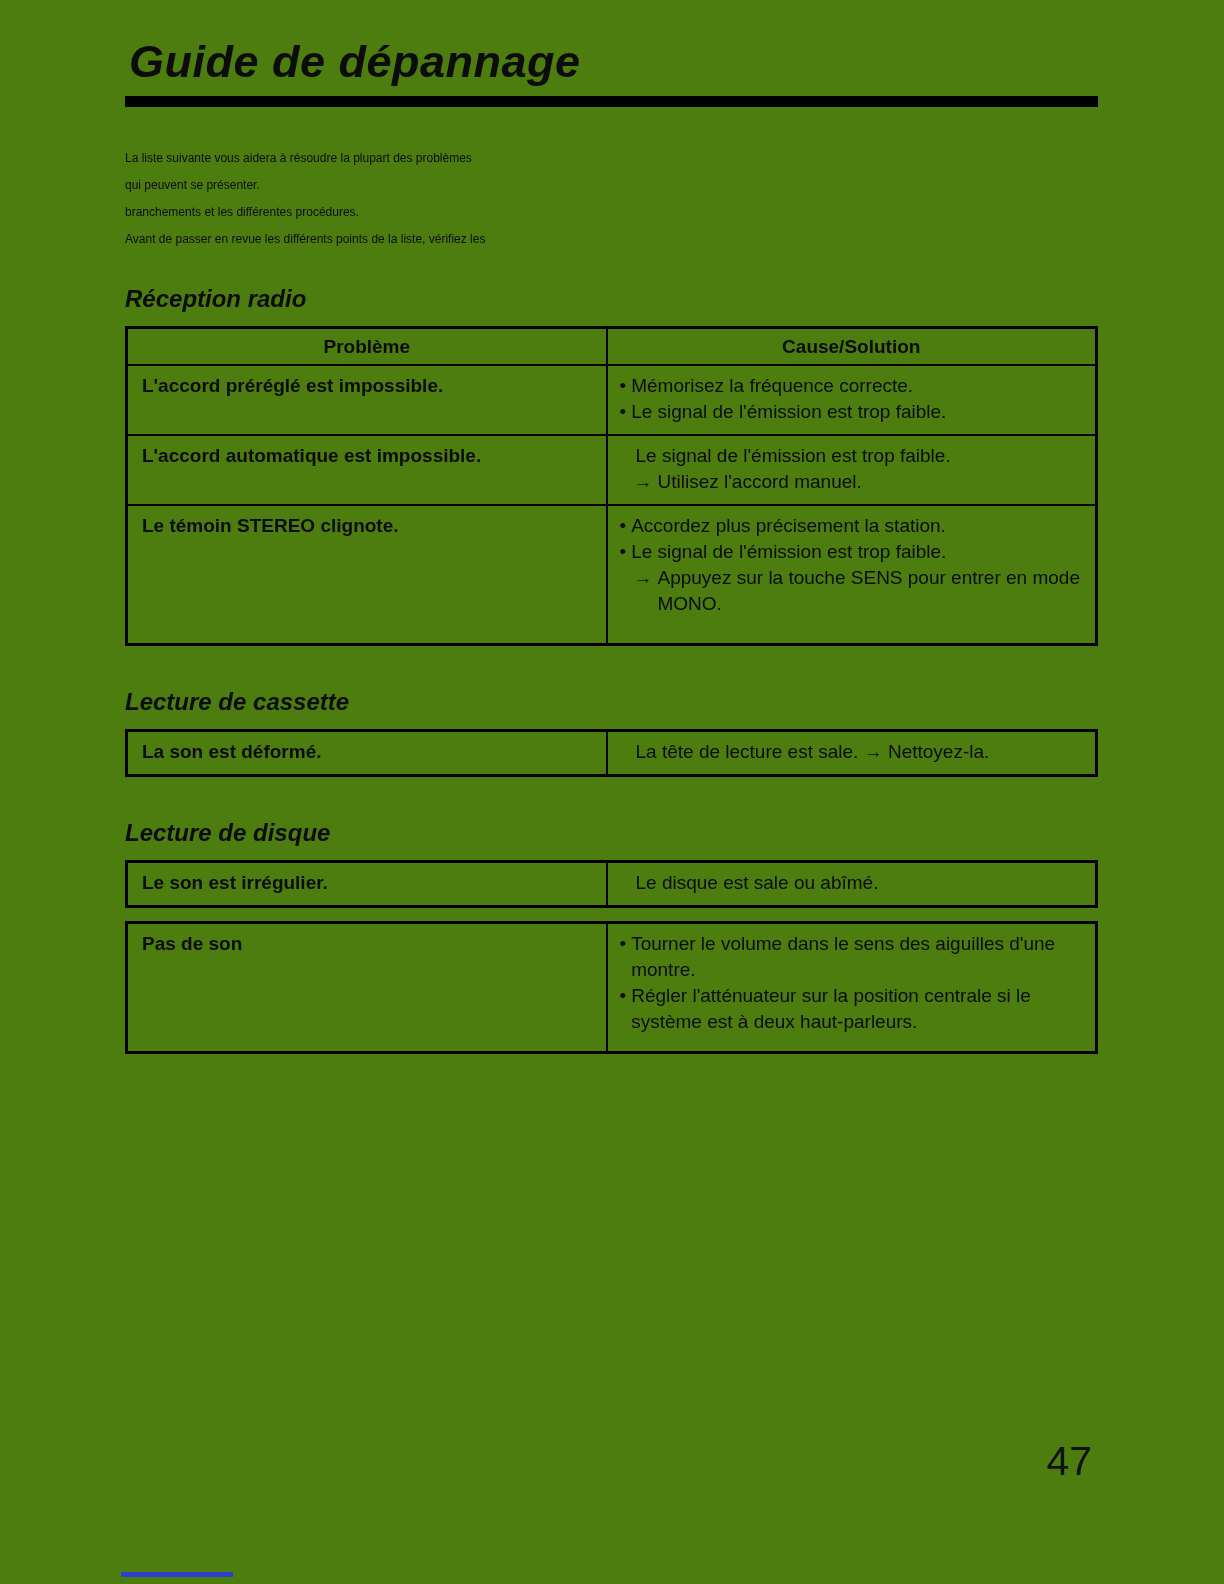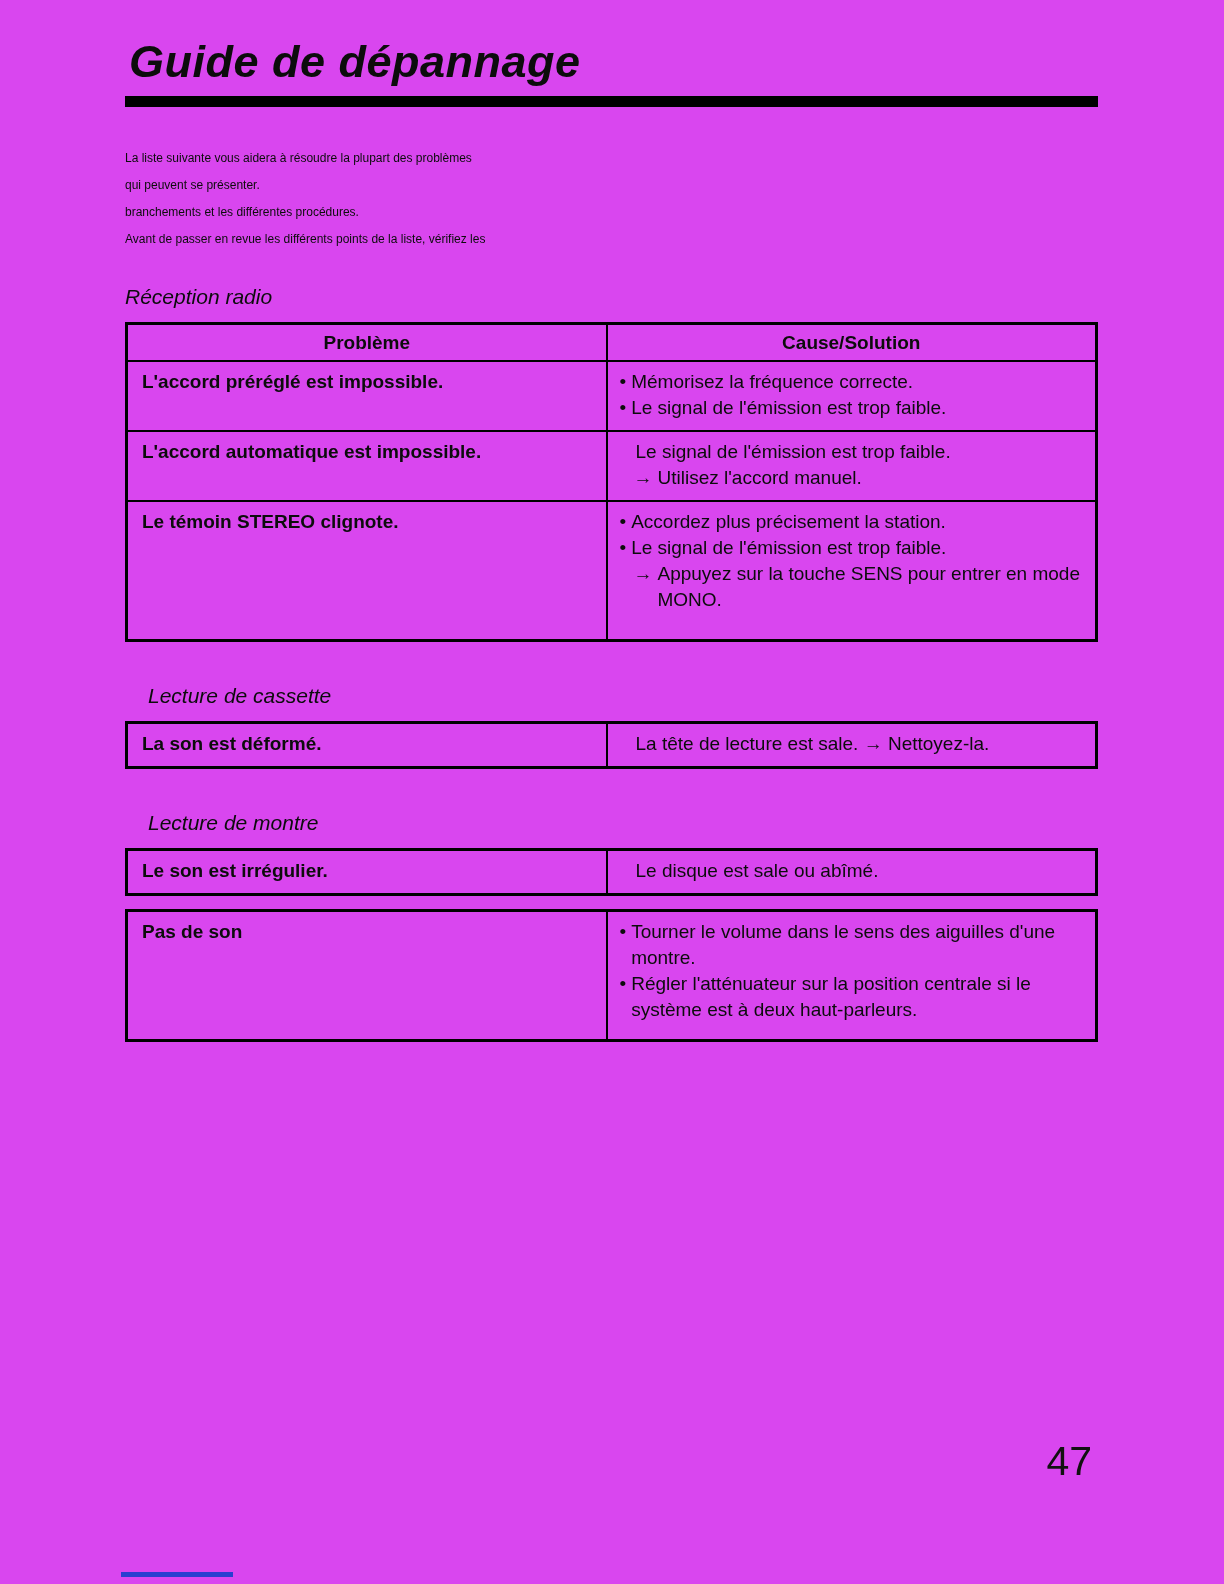--- a/index.html
+++ b/index.html
@@ -11,7 +11,7 @@
     position: relative;
     width: 1224px;
     height: 1584px;
-    background: #d946ef;
+    background: #4d7c0f;
     color: #0c0c0c;
     font-family: "Liberation Sans", "DejaVu Sans", sans-serif;
     overflow: hidden;

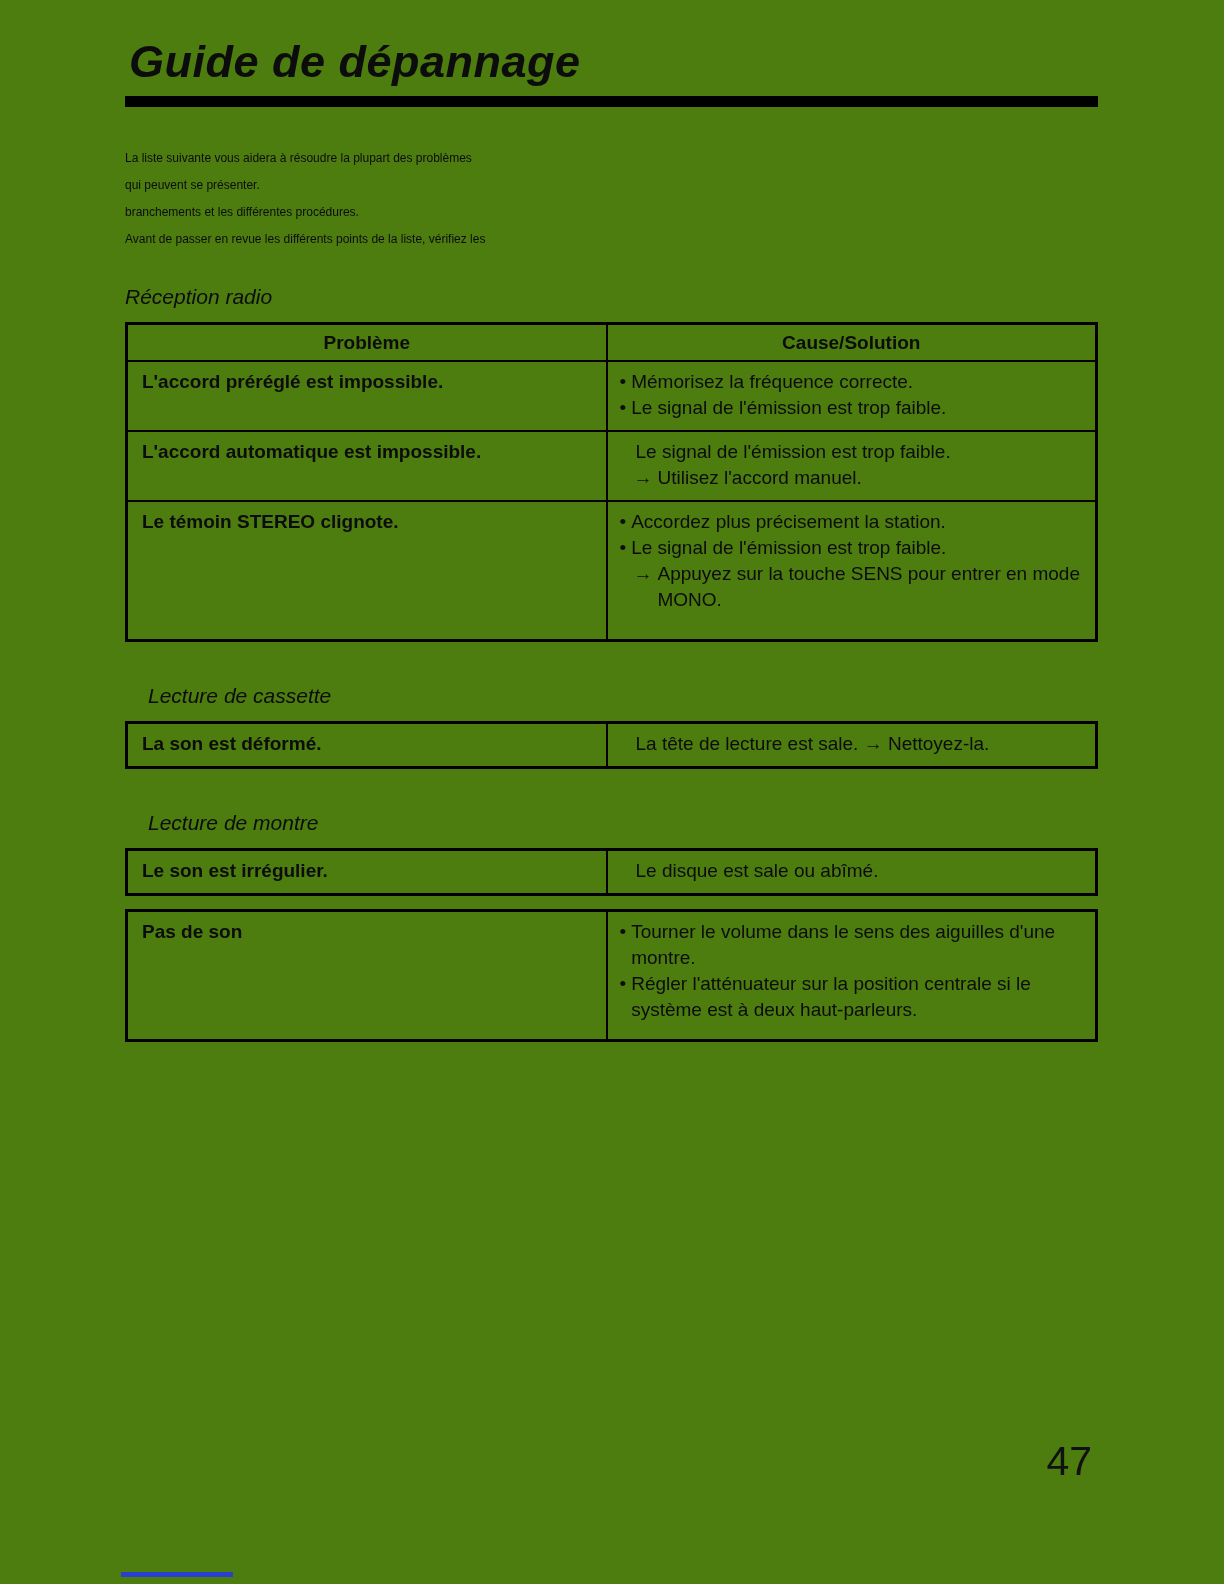--- a/index.html
+++ b/index.html
@@ -43,8 +43,8 @@
 
   
   .section-heading {
-    font-size: 21px;
-    font-weight: normal;
+    font-size: 24px;
+    font-weight: bold;
     font-style: italic;
     margin: 0;
   }

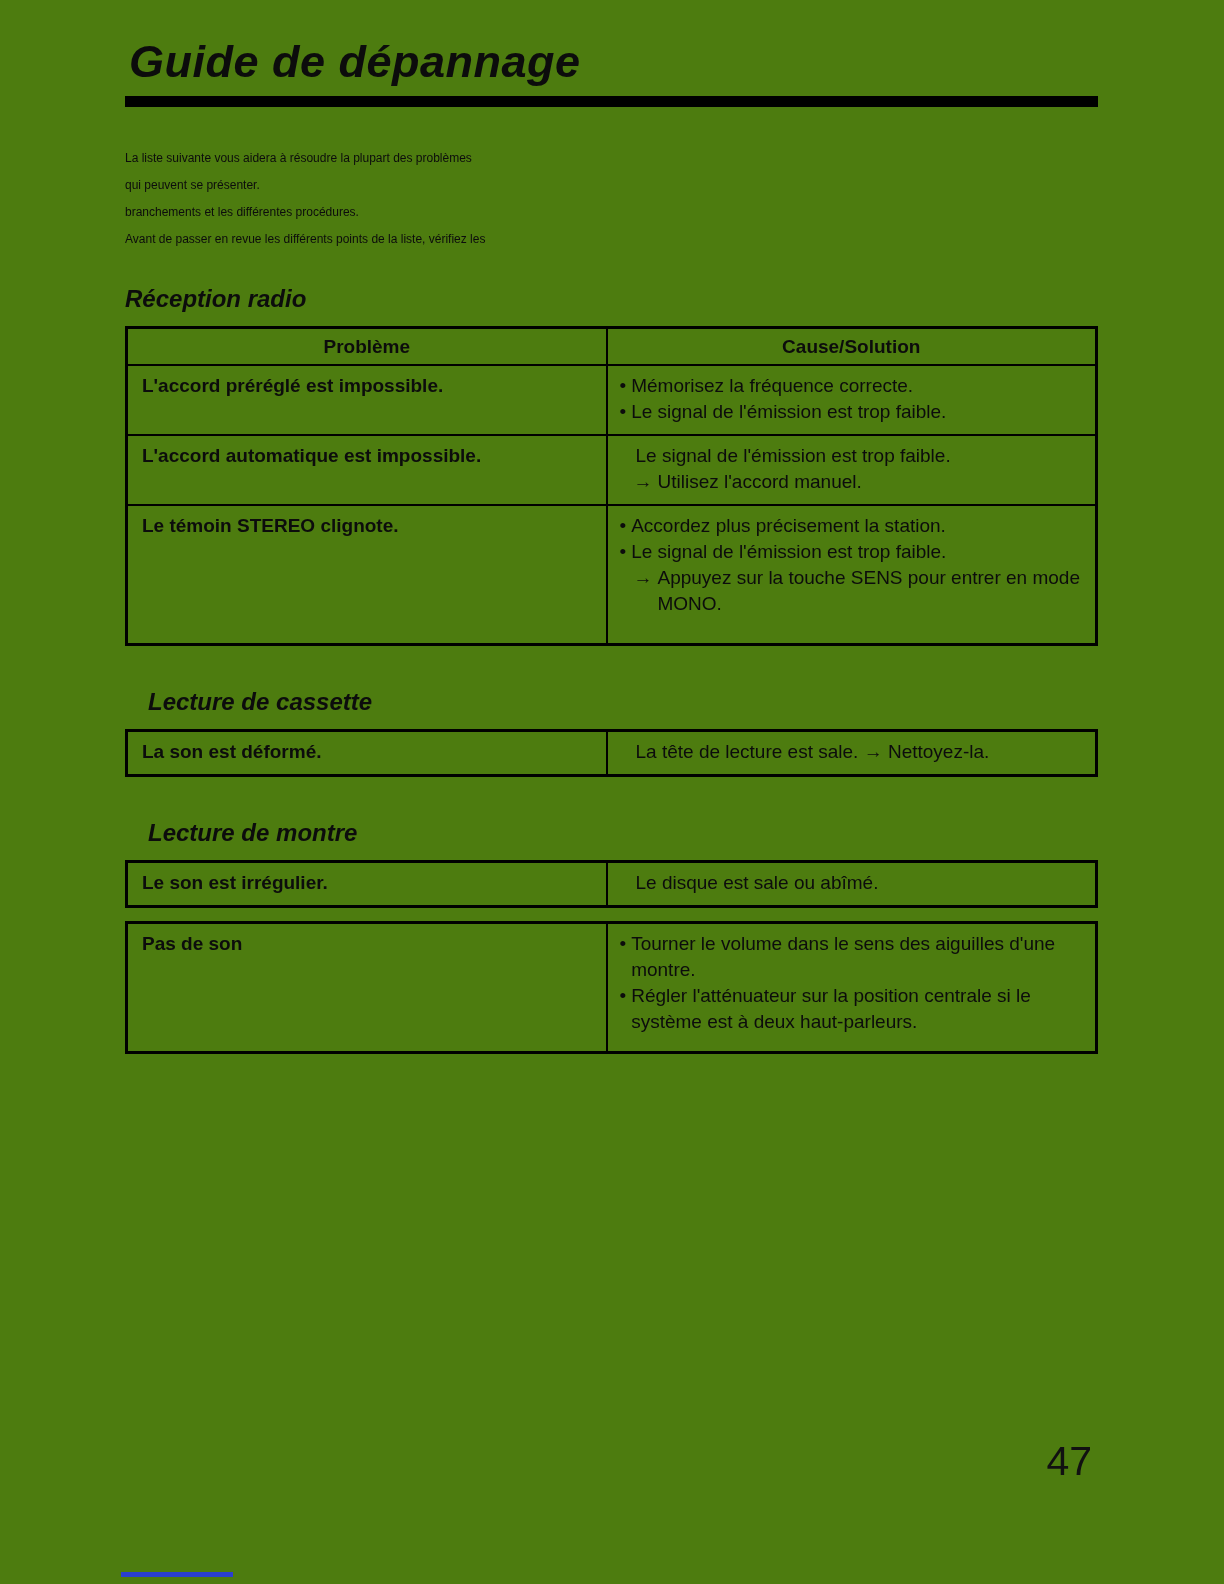--- a/index.html
+++ b/index.html
@@ -49,7 +49,7 @@
     margin: 0;
   }
   .gap-lg { margin-top: 32px; }
-  .gap-xl { margin-top: 42px; margin-left: 23px; }
+  .gap-xl { margin-top: 42px; }
 
   
   table.tbl {

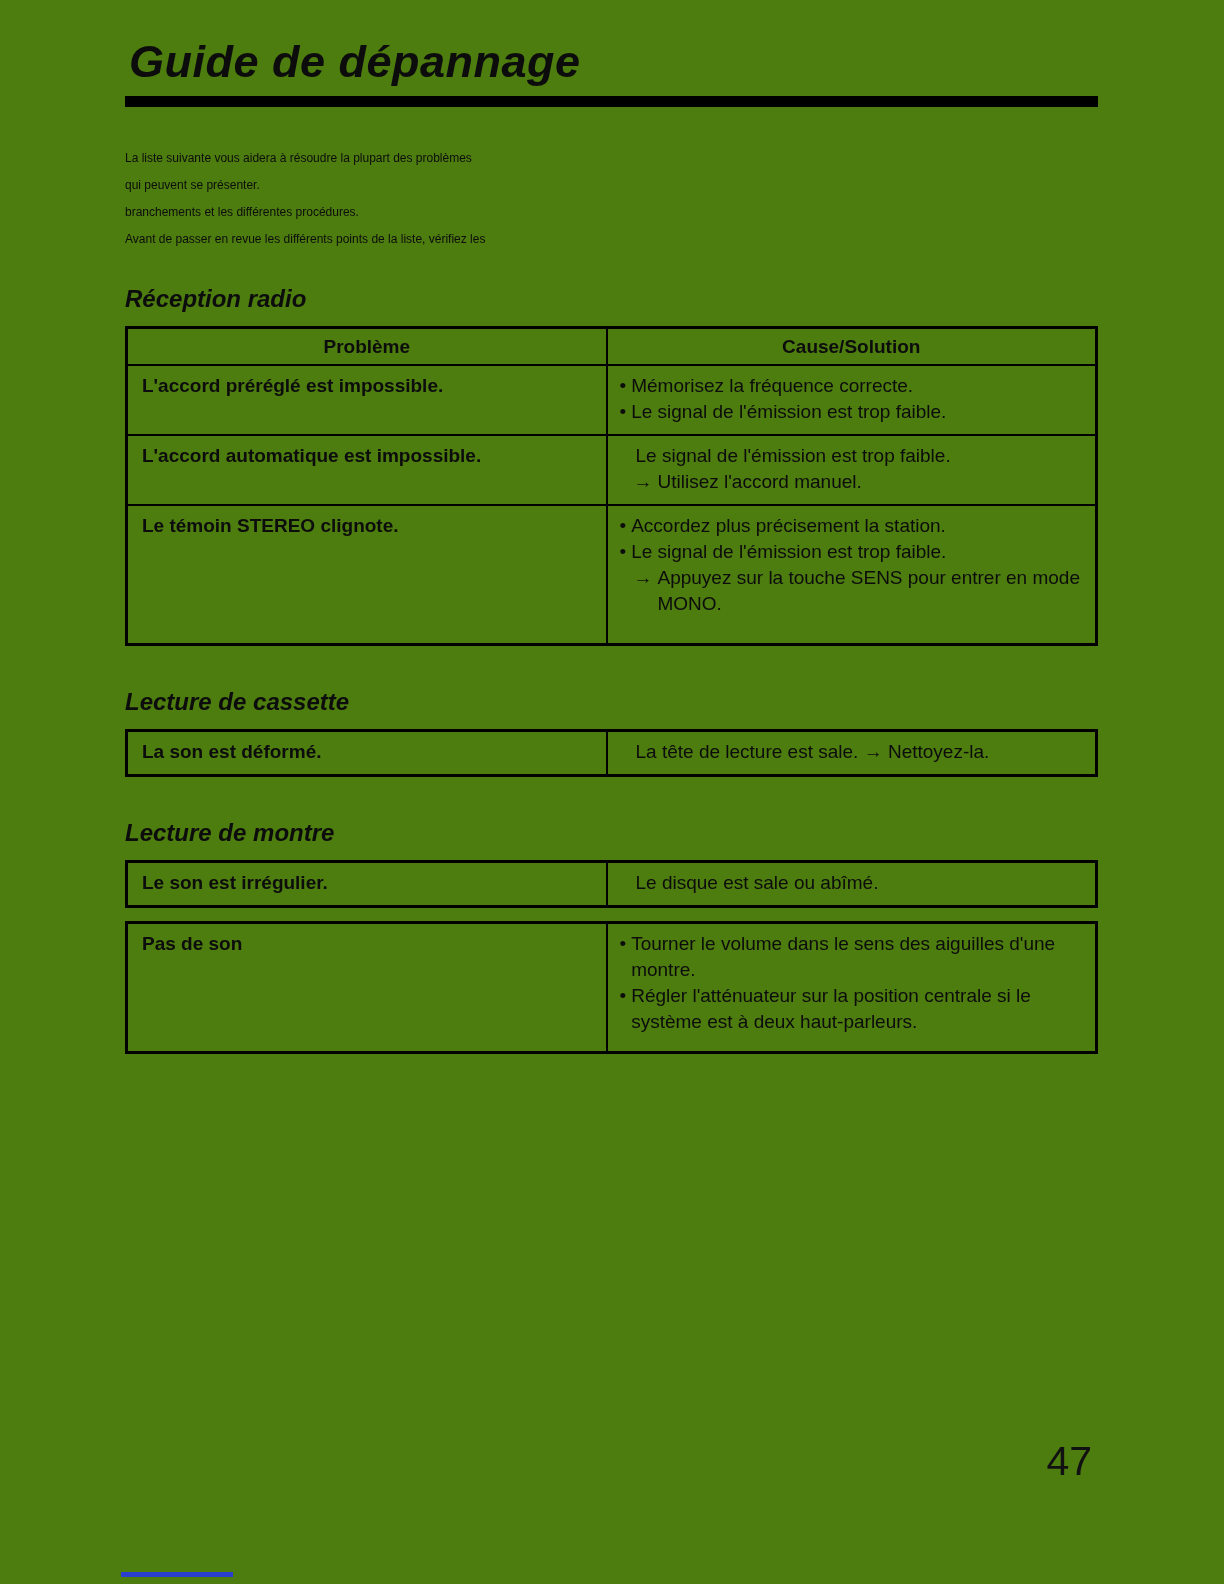--- a/index.html
+++ b/index.html
@@ -200,7 +200,7 @@
       </tbody>
     </table>
 
-    <h2 class="section-heading gap-xl">Lecture de montre</h2>
+    <h2 class="section-heading gap-xl">Lecture de disque</h2>
 
     <table class="tbl">
       <colgroup>

